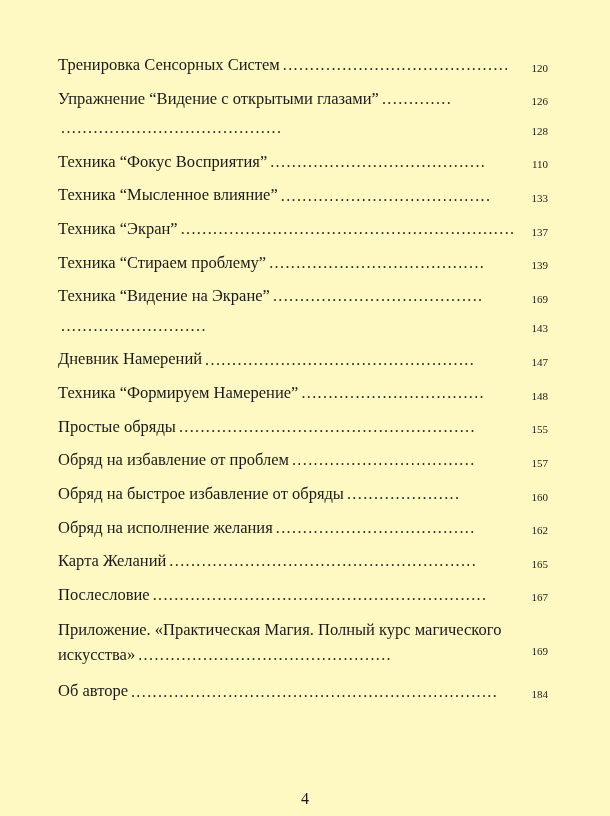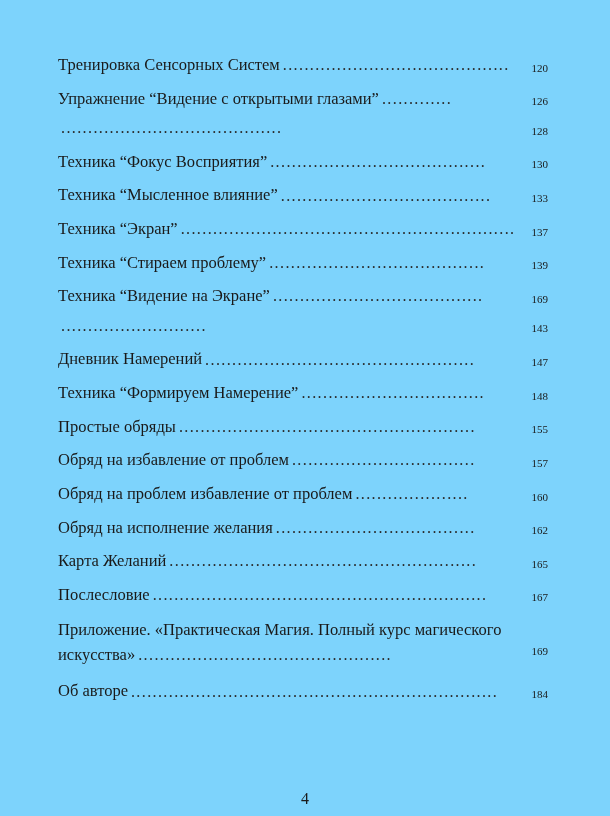--- a/index.html
+++ b/index.html
@@ -21,7 +21,7 @@
     top: 0;
     width: 610px;
     height: 816px;
-    background: #7dd3fc;
+    background: #fef9c3;
   }
   .toc {
     position: absolute;

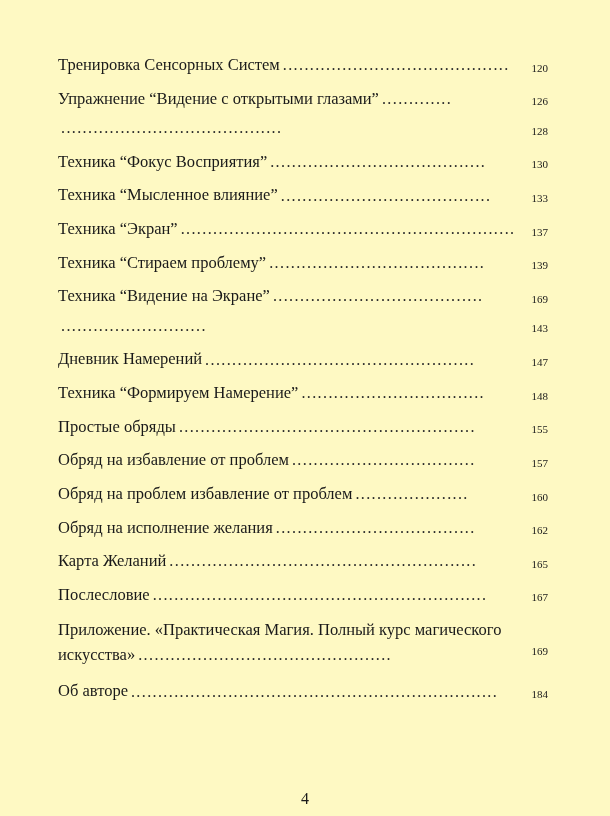--- a/index.html
+++ b/index.html
@@ -115,7 +115,7 @@
     <div class="toc-entry">
       <span class="title">Техника “Фокус Восприятия”</span>
       <span class="dots">........................................</span>
-      <span class="page-num">130</span>
+      <span class="page-num">110</span>
     </div>
 
     <div class="toc-entry">

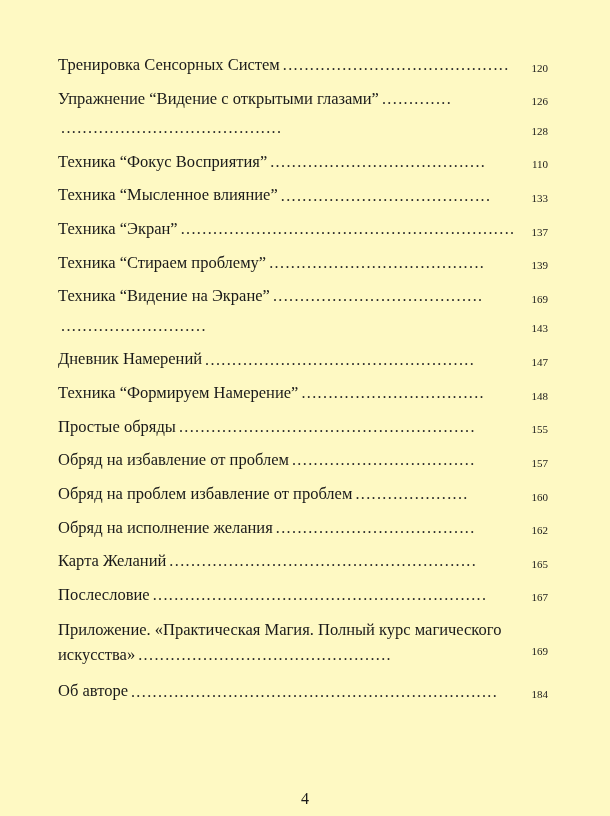--- a/index.html
+++ b/index.html
@@ -172,7 +172,7 @@
     </div>
 
     <div class="toc-entry">
-      <span class="title">Обряд на проблем избавление от проблем</span>
+      <span class="title">Обряд на быстрое избавление от обряды</span>
       <span class="dots">.....................</span>
       <span class="page-num">160</span>
     </div>

